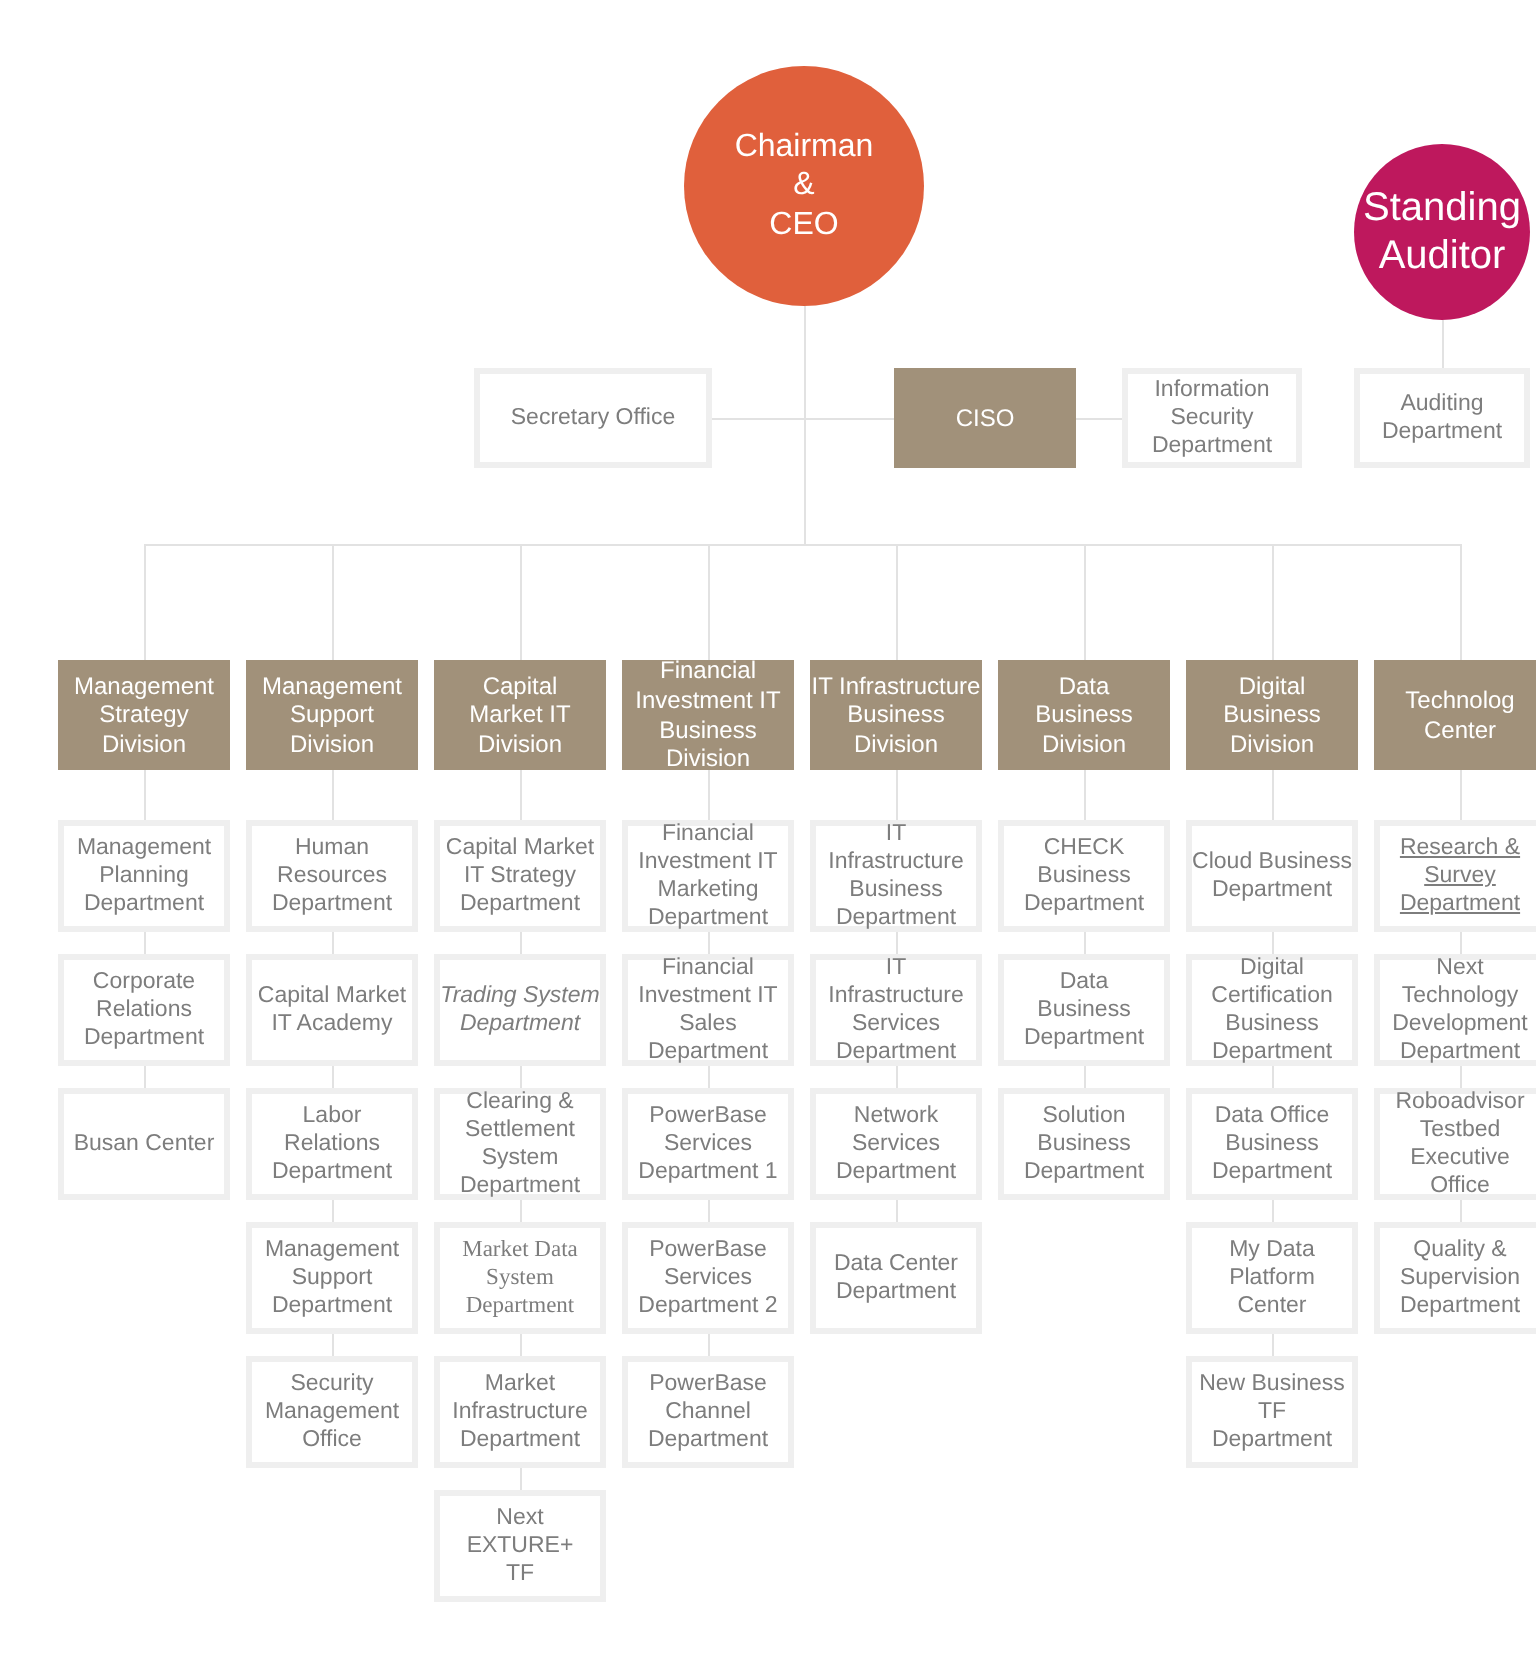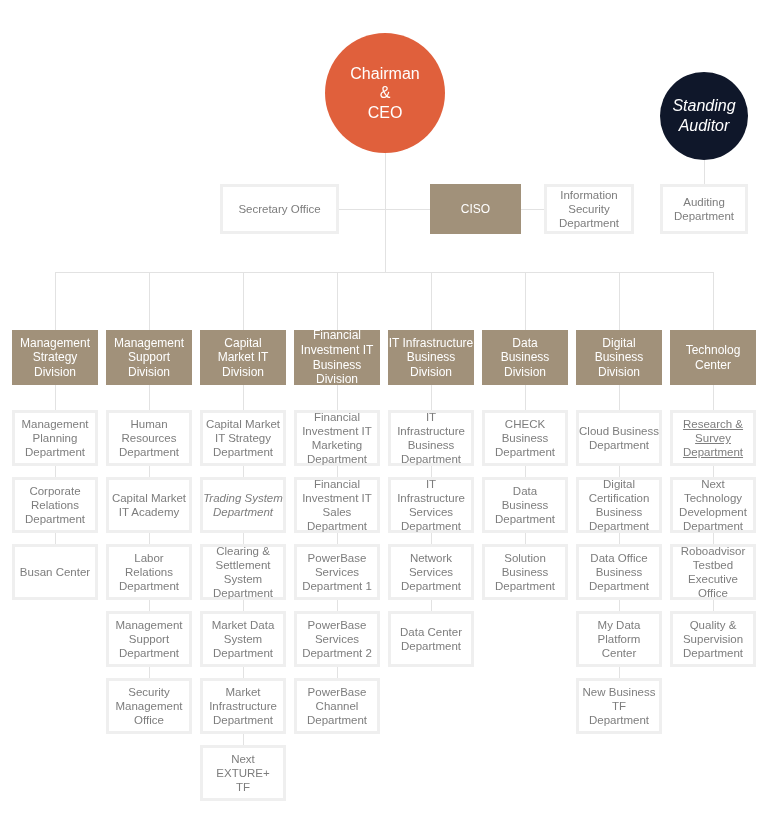--- a/index.html
+++ b/index.html
@@ -17,7 +17,7 @@
   }
   #chart {
     position: absolute;
-    left: 0; top: 0;
+    left: 17px; top: 0;
     width: 668px;
     height: 836px;
   }

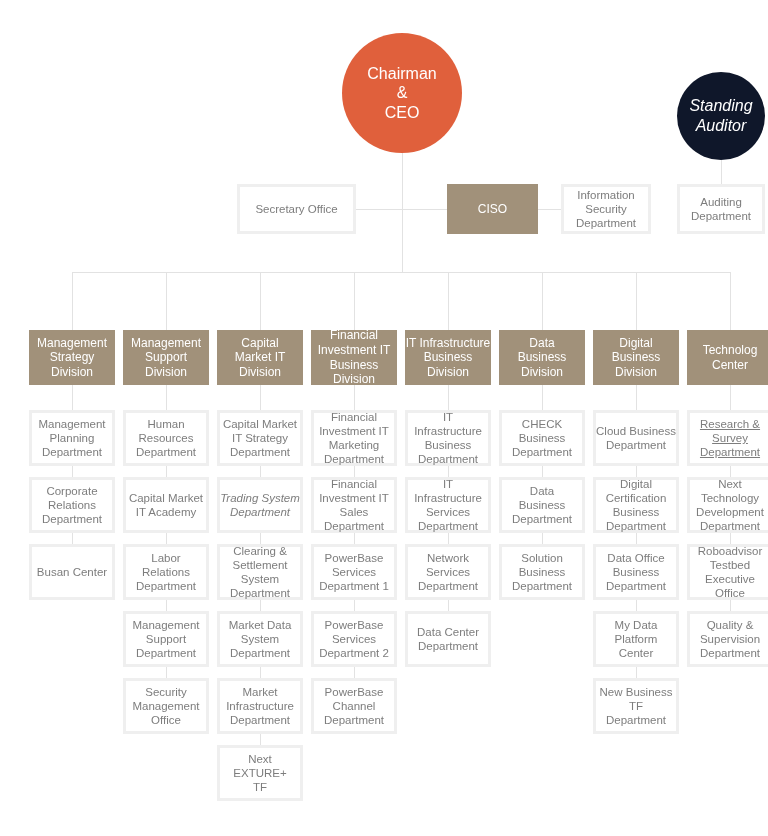--- a/index.html
+++ b/index.html
@@ -41,9 +41,8 @@
     font-size: 16px;
   }
   .circle.auditor {
-    background: #0f172a;
-    font-size: 16px;
-    font-style: italic;
+    background: #be185d;
+    font-size: 20px;
   }
   
   .box-filled {

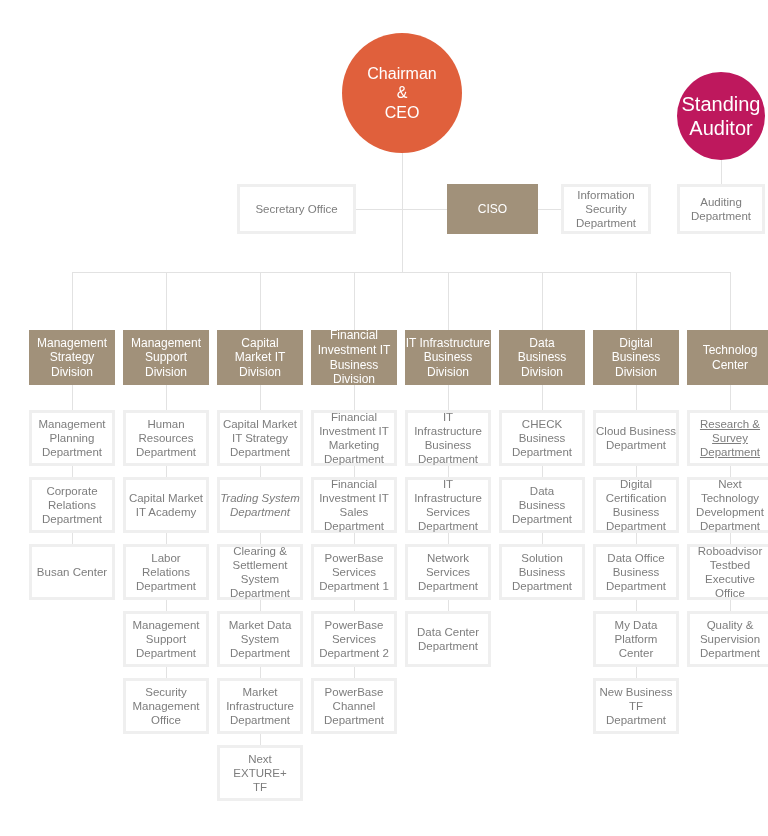--- a/index.html
+++ b/index.html
@@ -140,7 +140,7 @@
 System
 Department</div>
     <div class="line v" style="left: 243px; top: 600px; width: 1px; height: 11px;"></div>
-    <div class="node box-plain" style="left: 200px; top: 611px; width: 86px; height: 56px;">Market Data
+    <div class="node box-plain" style="left: 200px; top: 611px; width: 86px; height: 56px; font-family: Liberation Serif, serif;">Market Data
 System
 Department</div>
     <div class="line v" style="left: 243px; top: 667px; width: 1px; height: 11px;"></div>

